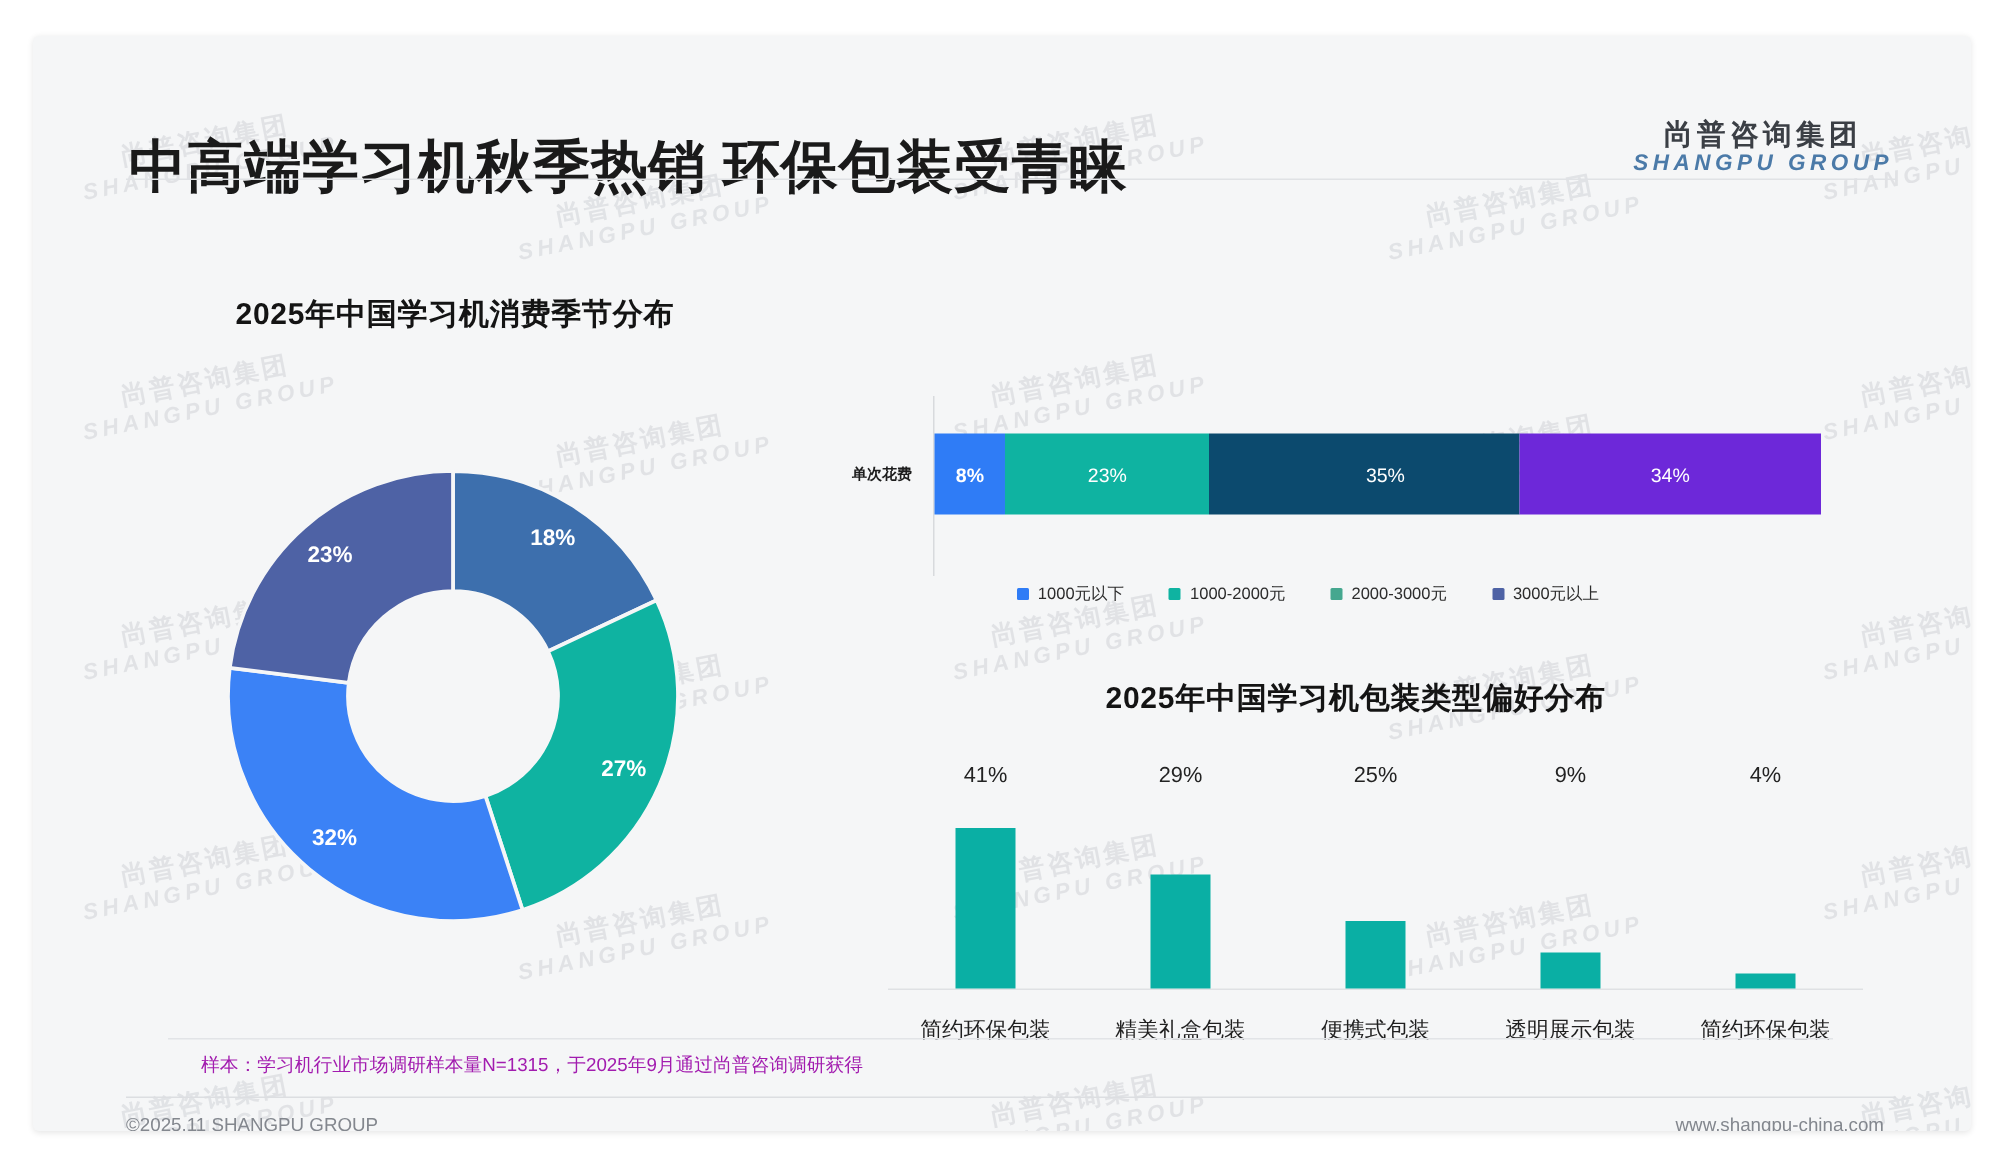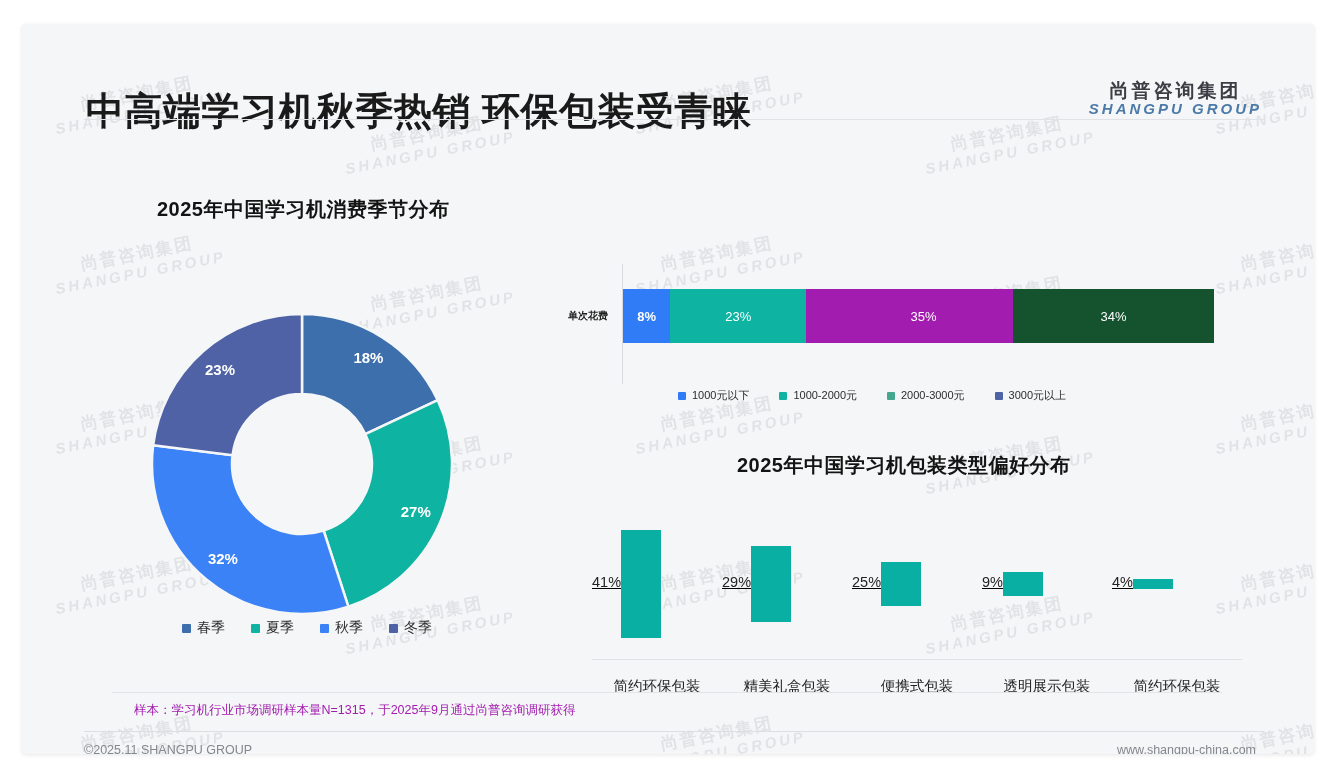--- a/index.html
+++ b/index.html
@@ -299,7 +299,7 @@
     <div class="stack-bar" id="stack-bar">
         <div class="seg first" style="width: 8%; background: rgb(47, 124, 246);">8%</div>
         <div class="seg" style="width: 23%; background: rgb(15, 179, 161);">23%</div>
-        <div class="seg" style="width: 35%; background: #a21caf; padding-left: 28px;">35%</div>
+        <div class="seg" style="width: 35%; background: #0c4a6e; padding-left: 28px;">35%</div>
         <div class="seg" style="width: 34%; background: #14532d;">34%</div>
       </div>
   </div>

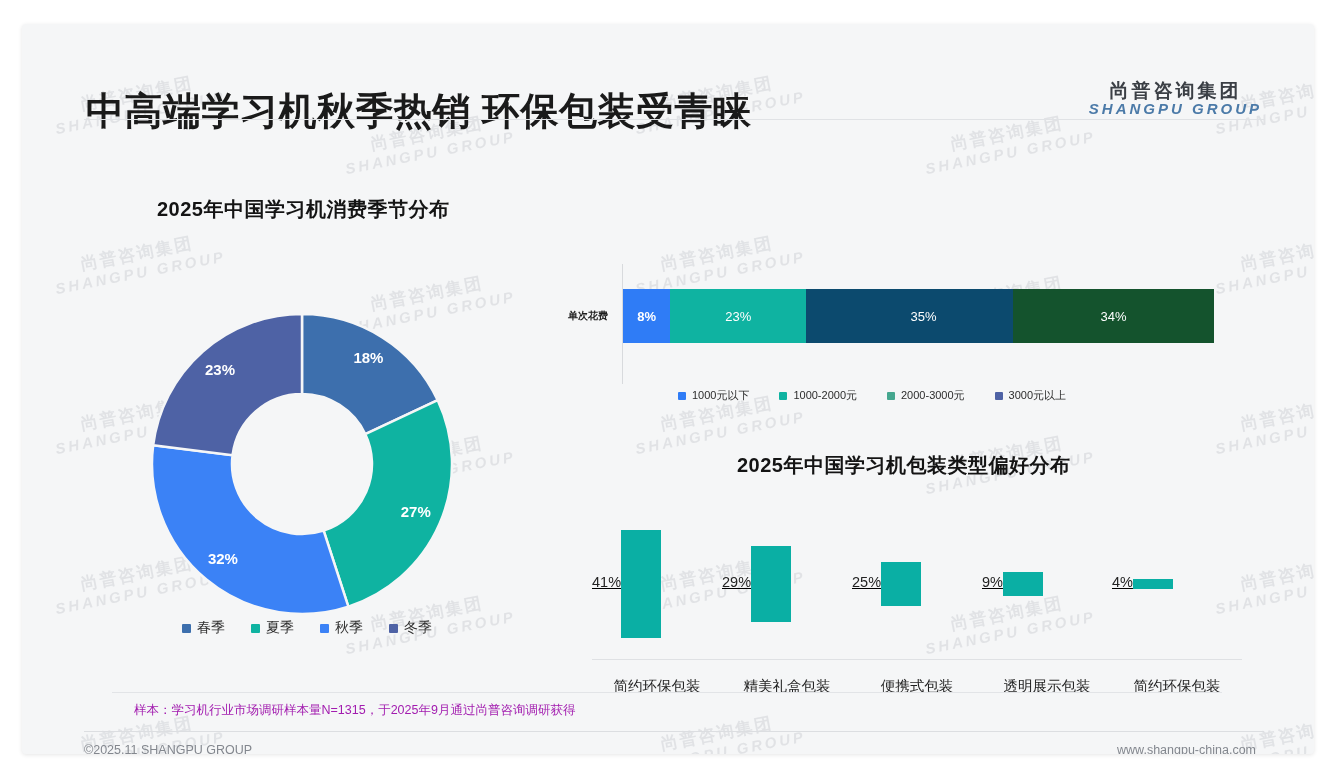--- a/index.html
+++ b/index.html
@@ -300,7 +300,7 @@
         <div class="seg first" style="width: 8%; background: rgb(47, 124, 246);">8%</div>
         <div class="seg" style="width: 23%; background: rgb(15, 179, 161);">23%</div>
         <div class="seg" style="width: 35%; background: #0c4a6e; padding-left: 28px;">35%</div>
-        <div class="seg" style="width: 34%; background: #14532d;">34%</div>
+        <div class="seg" style="width: 34%; background: #6d28d9;">34%</div>
       </div>
   </div>
 

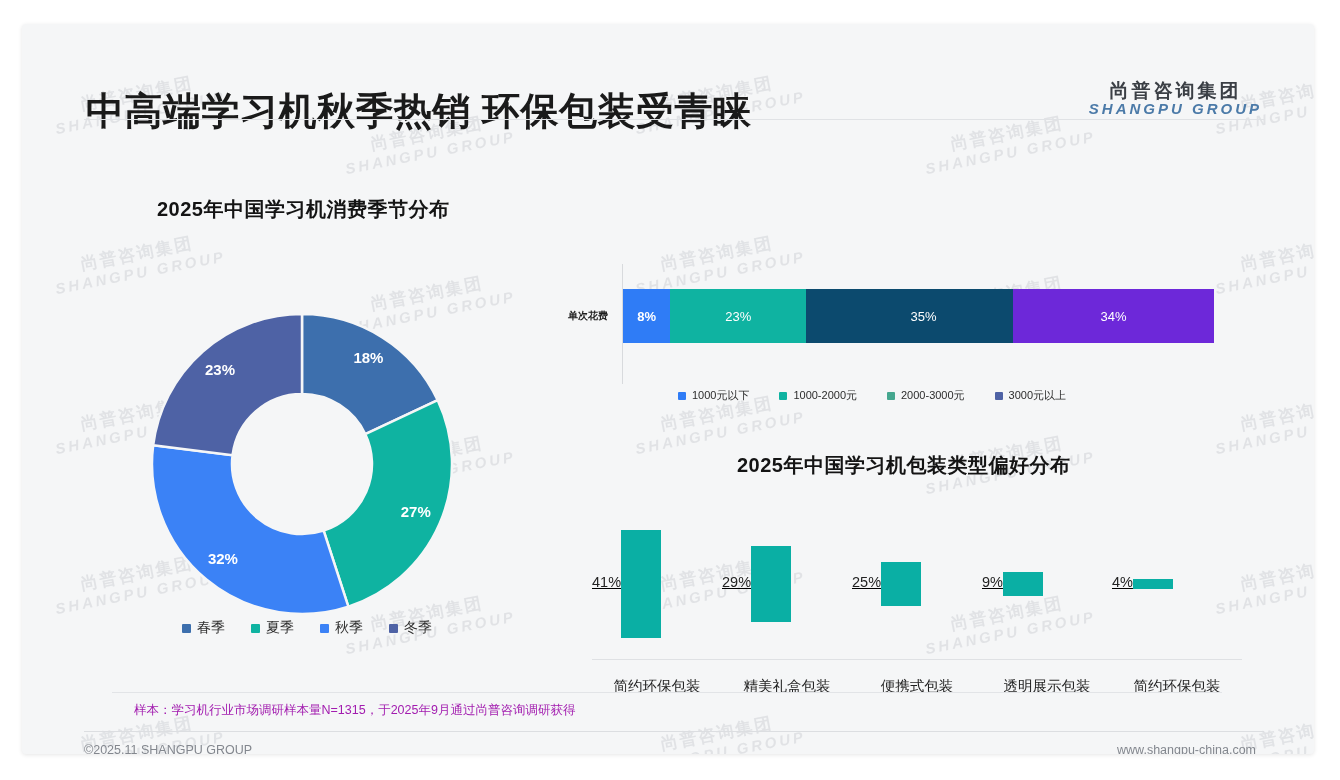--- a/index.html
+++ b/index.html
@@ -111,7 +111,7 @@
     position:absolute;left:0;bottom:45px;width:650px;height:150px;
     display:flex;align-items:flex-end;
   }
-  .bar-col{flex:1;display:flex;flex-direction:row;align-items:center;justify-content:flex-start;height:100%;text-decoration:underline;}
+  .bar-col{flex:1;display:flex;flex-direction:column;align-items:center;justify-content:space-between;height:100%;}
   .bar-val{font-size:14.5px;color:#232323;margin-bottom:5px;}
   .bar-rect{width:40px;background:#0aafa4;}
   .bars-labels{

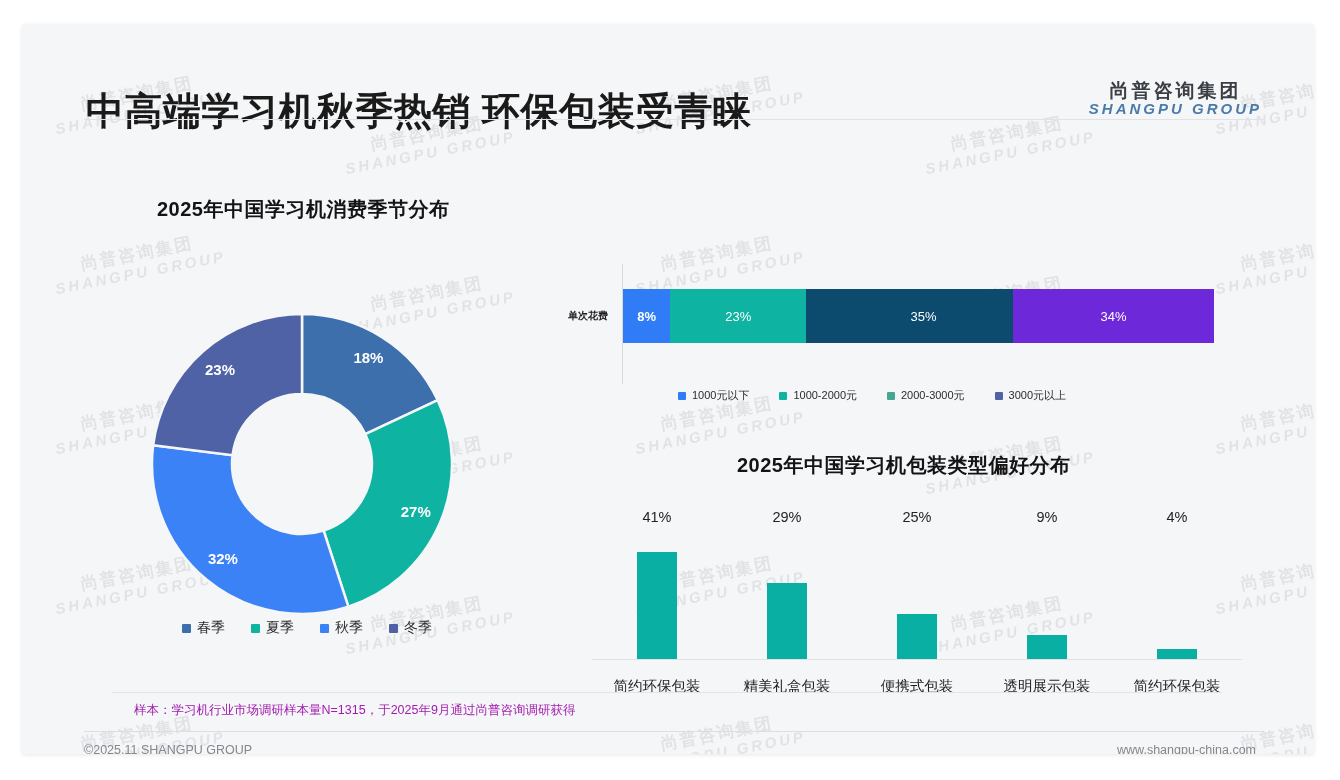--- a/index.html
+++ b/index.html
@@ -273,24 +273,6 @@
     </svg>
   </div>
 
-  <div class="donut-legend" id="donut-legend">
-      <div class="lg-item">
-        <span class="lg-sw" style="background:#3d6fad"></span>
-        <span class="lg-tx">春季</span>
-      </div>
-      <div class="lg-item">
-        <span class="lg-sw" style="background:#0fb3a1"></span>
-        <span class="lg-tx">夏季</span>
-      </div>
-      <div class="lg-item">
-        <span class="lg-sw" style="background:#3b82f6"></span>
-        <span class="lg-tx">秋季</span>
-      </div>
-      <div class="lg-item">
-        <span class="lg-sw" style="background:#4e62a5"></span>
-        <span class="lg-tx">冬季</span>
-      </div>
-    </div>
 
 
   <div class="stack-wrap">

